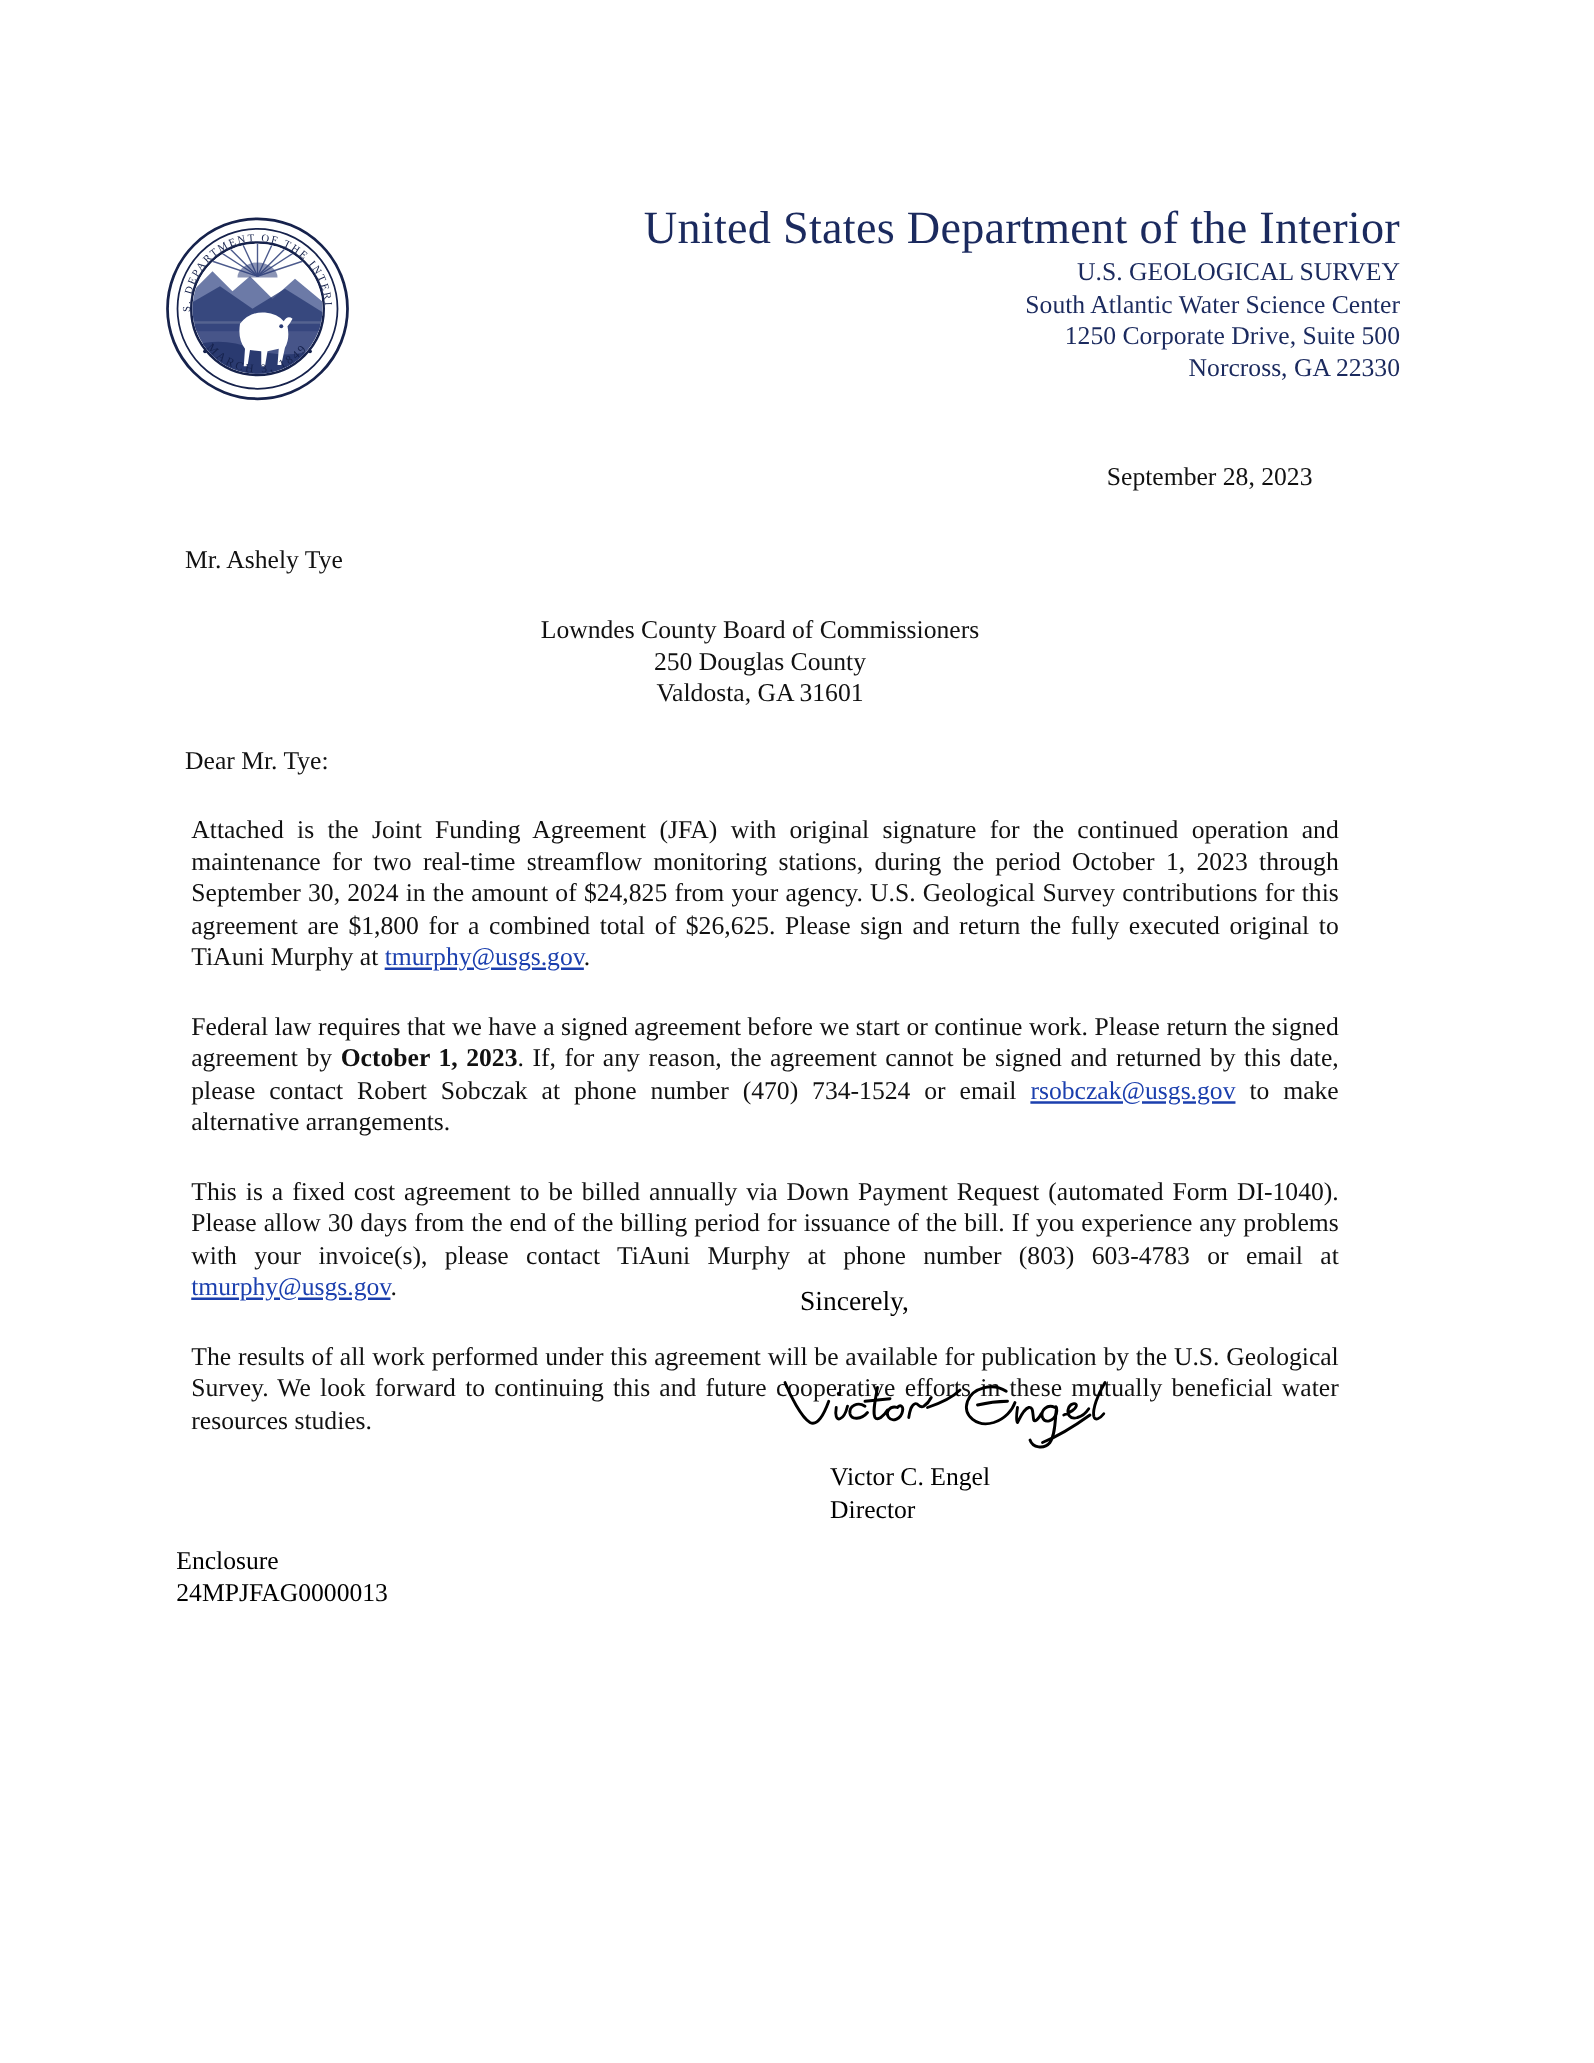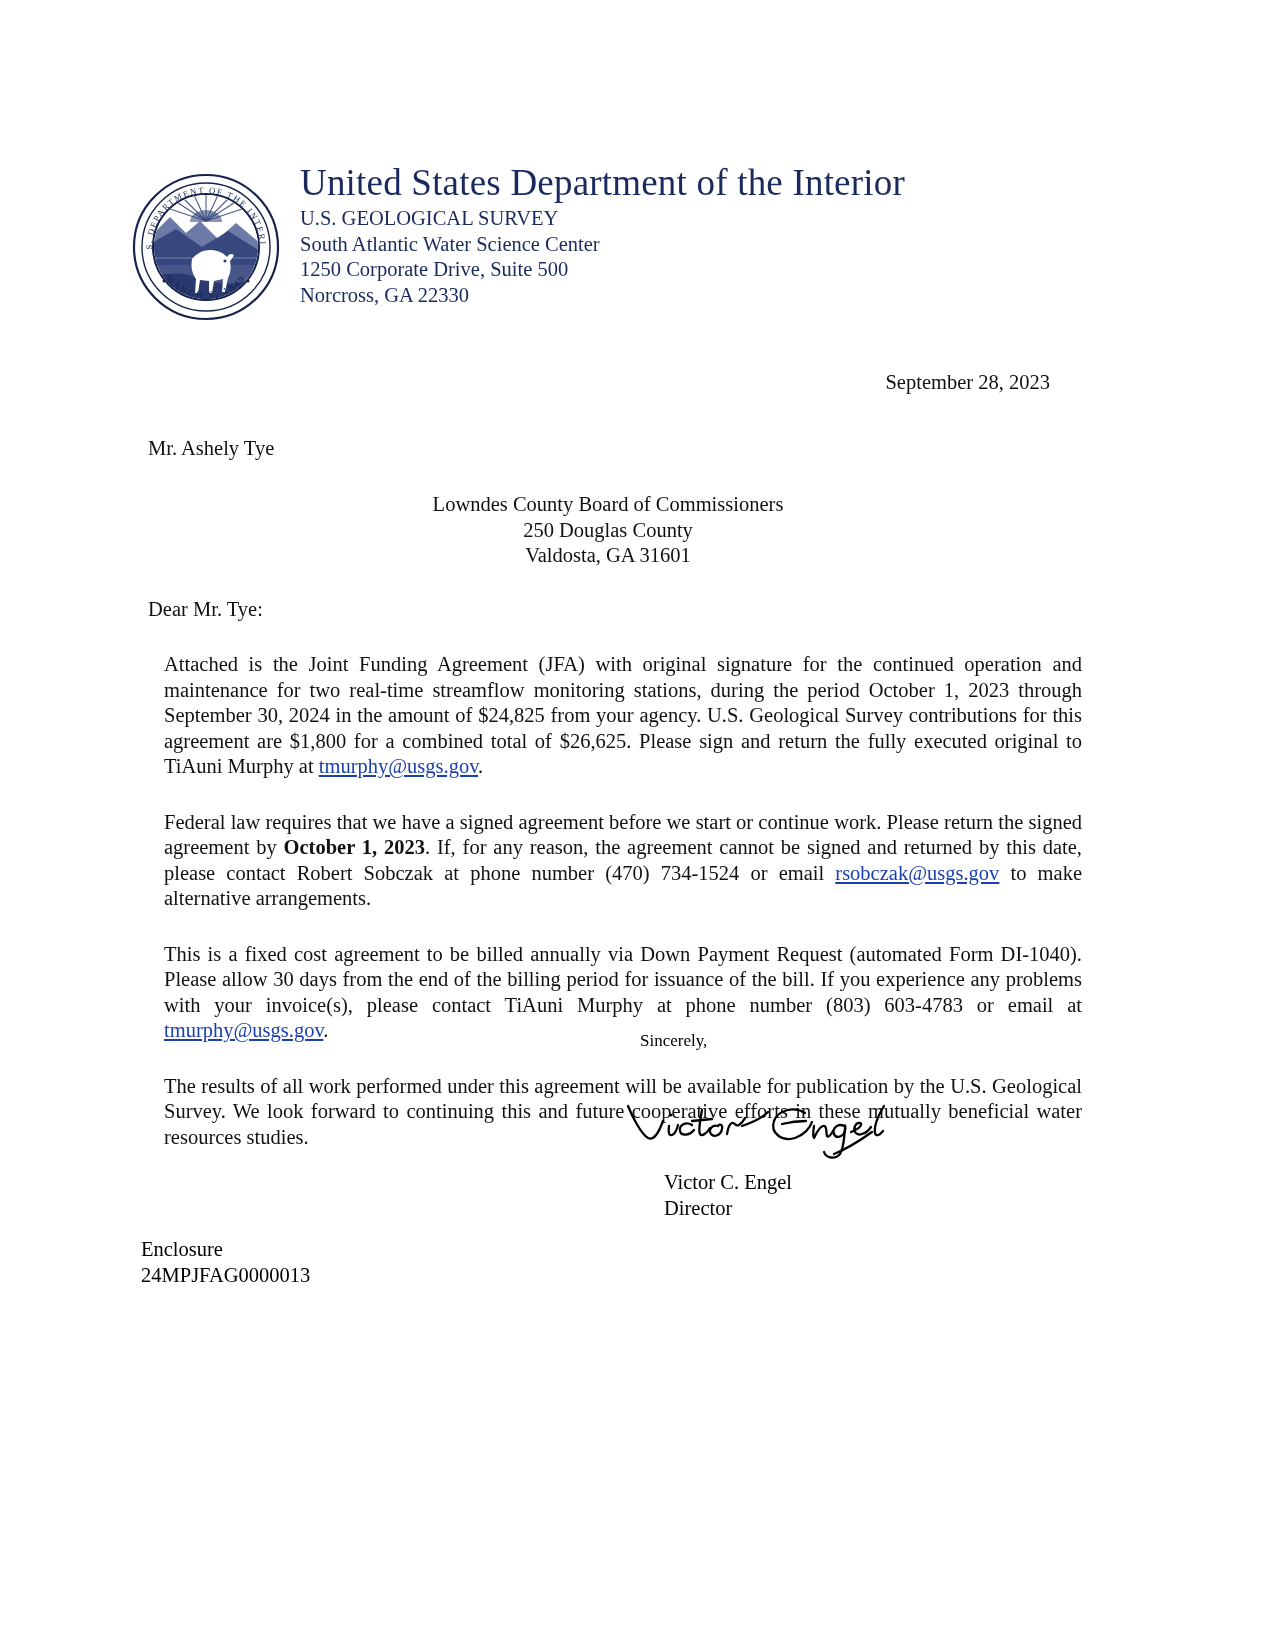--- a/index.html
+++ b/index.html
@@ -44,7 +44,7 @@
     left: 300px;
     top: 0;
     width: 820px;
-    text-align: left;
+    text-align: right;
   }
   .dept-title {
     font-size: 37px;

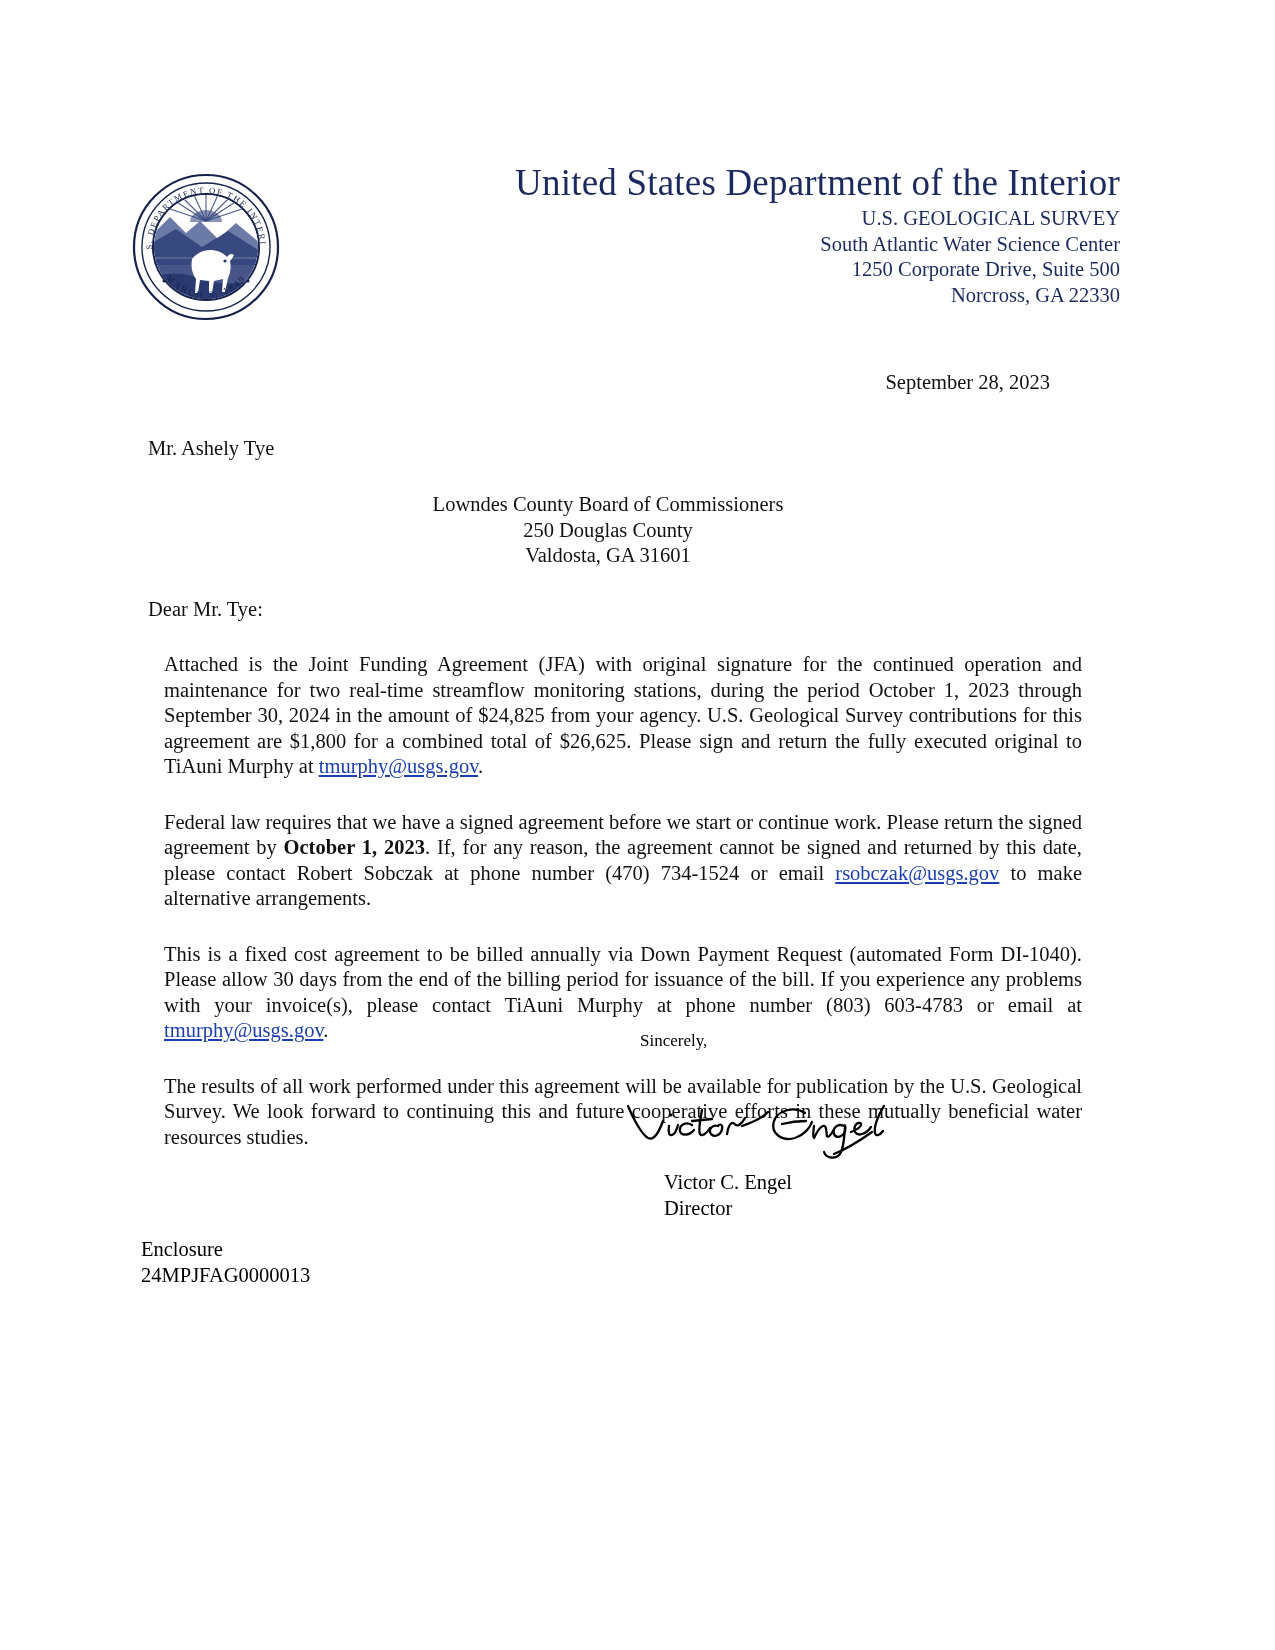--- a/index.html
+++ b/index.html
@@ -81,7 +81,7 @@
   .salutation { margin-top: 28px; }
 
   p.para {
-    margin: 16px;
+    margin: 5px;
     padding: 0;
     margin-top: 30px;
     text-align: left;

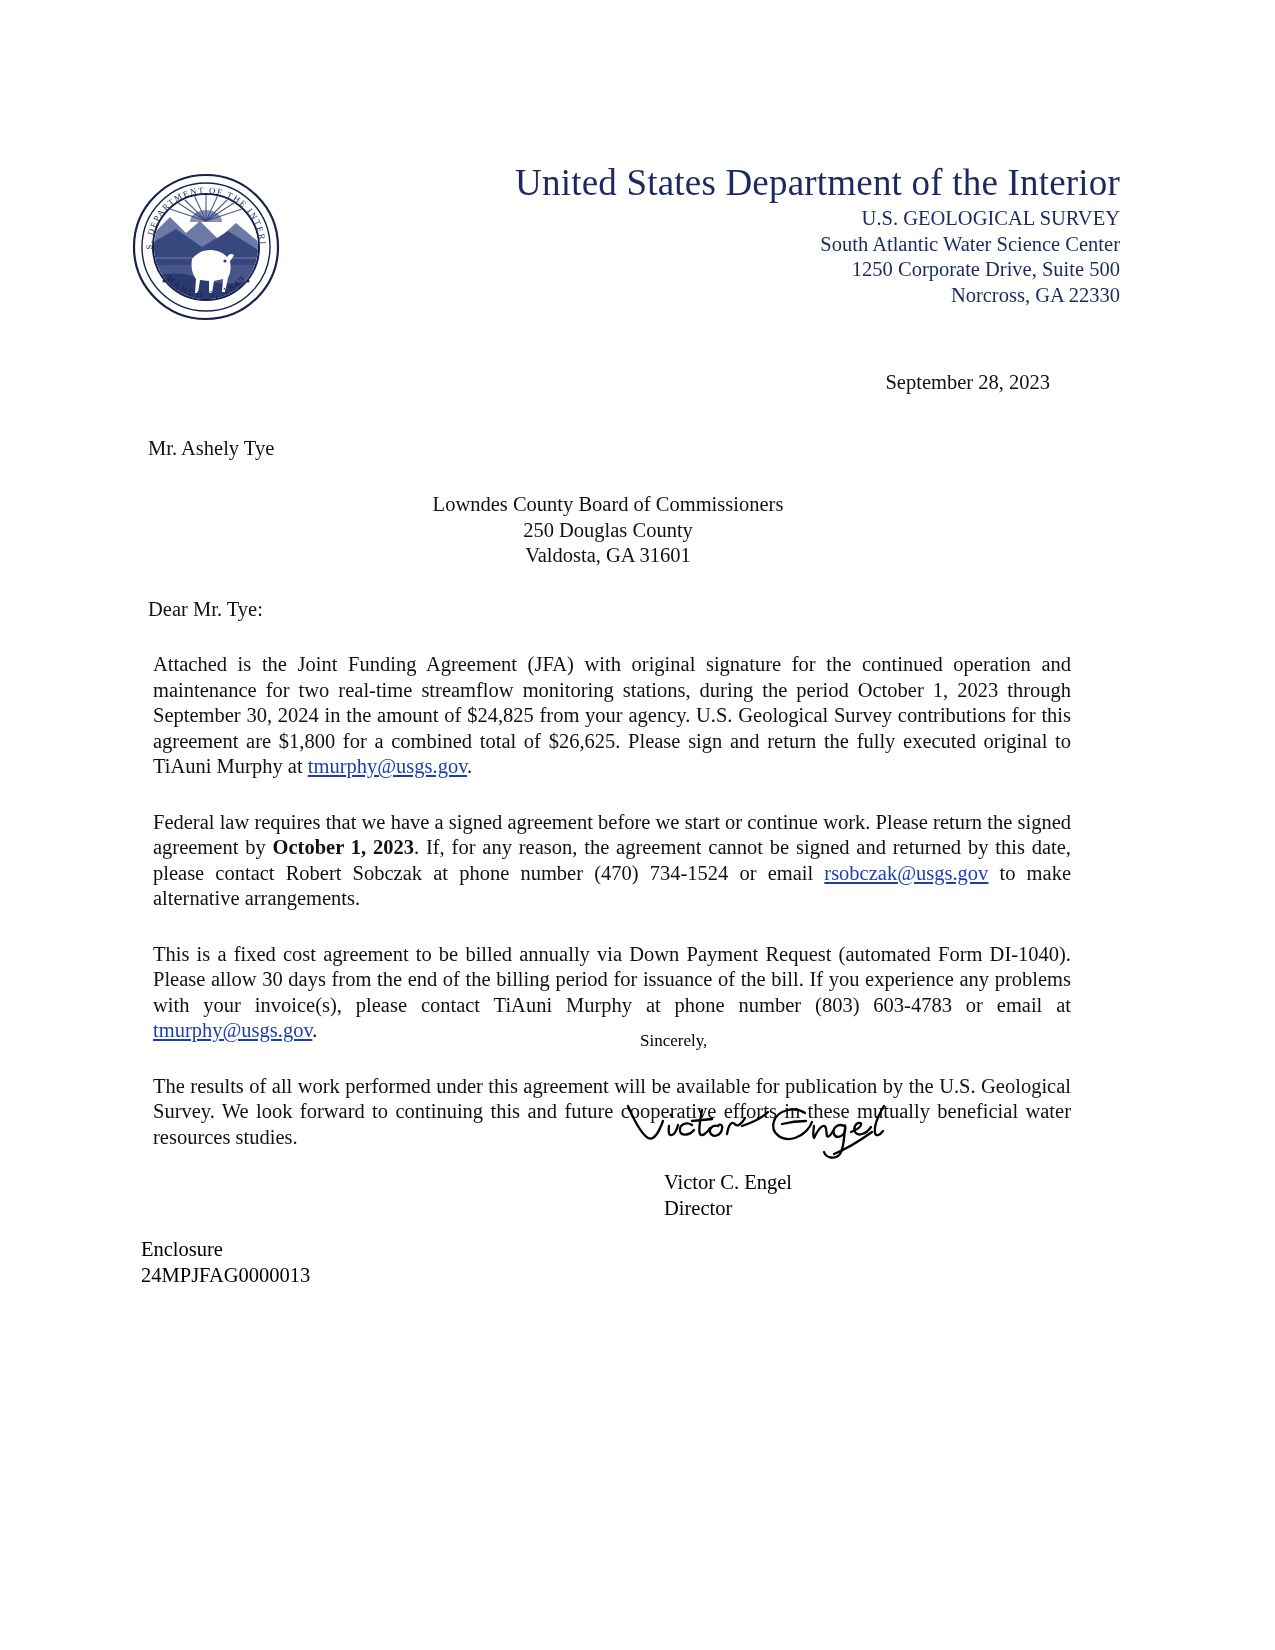--- a/index.html
+++ b/index.html
@@ -100,7 +100,7 @@
     position: absolute;
     left: 640px;
     top: 1028px;
-    font-size: 17px;
+    font-size: 22px;
     line-height: 25.5px;
   }
   .signature {

